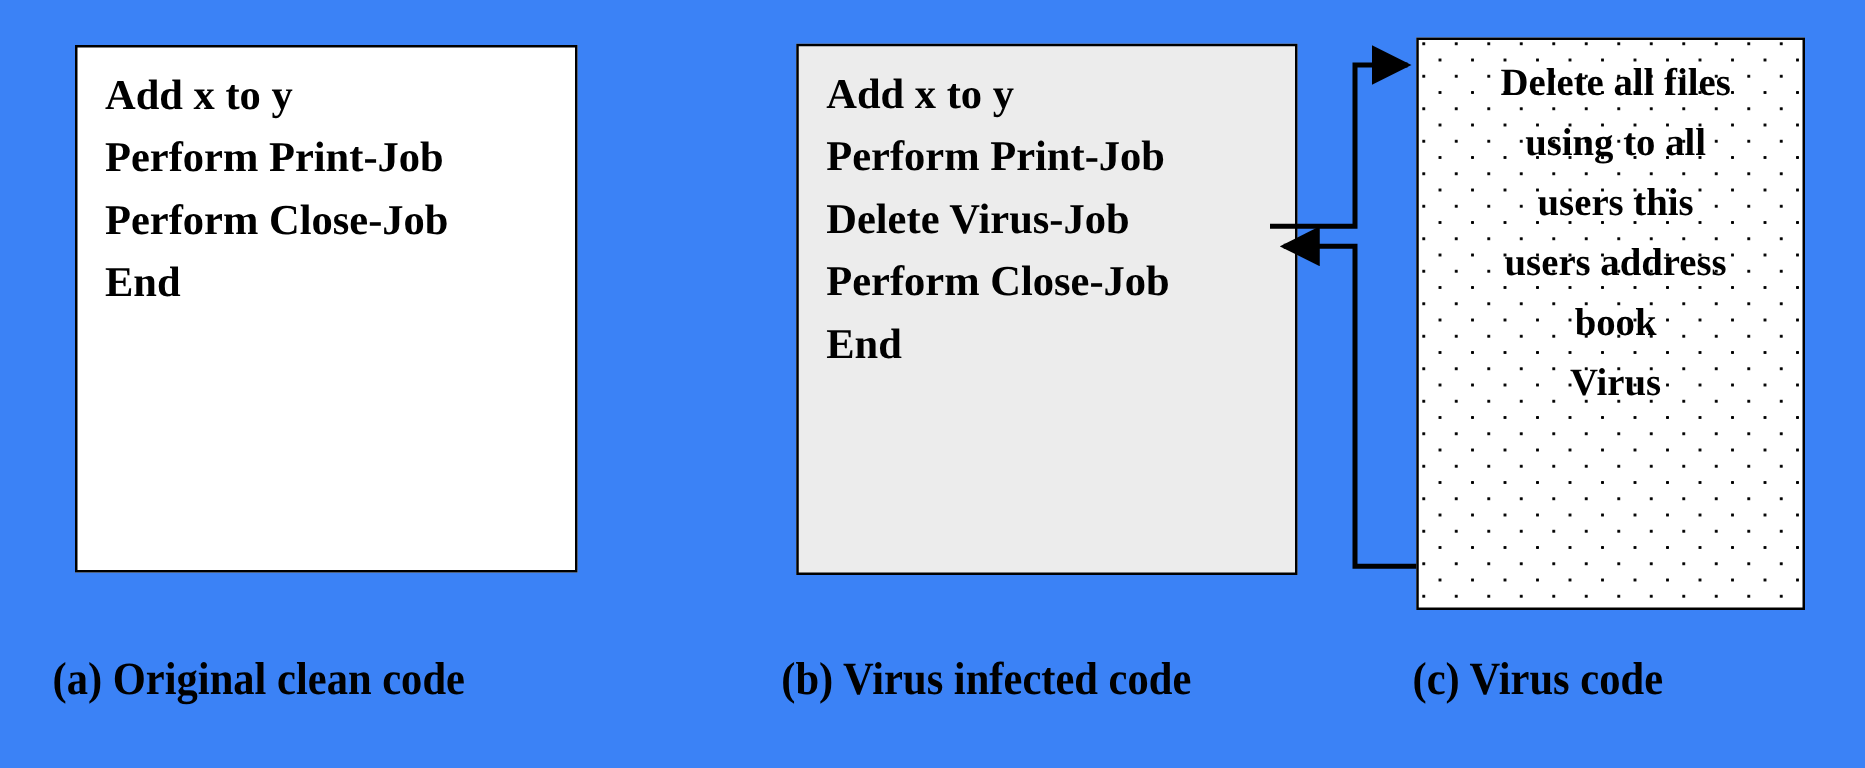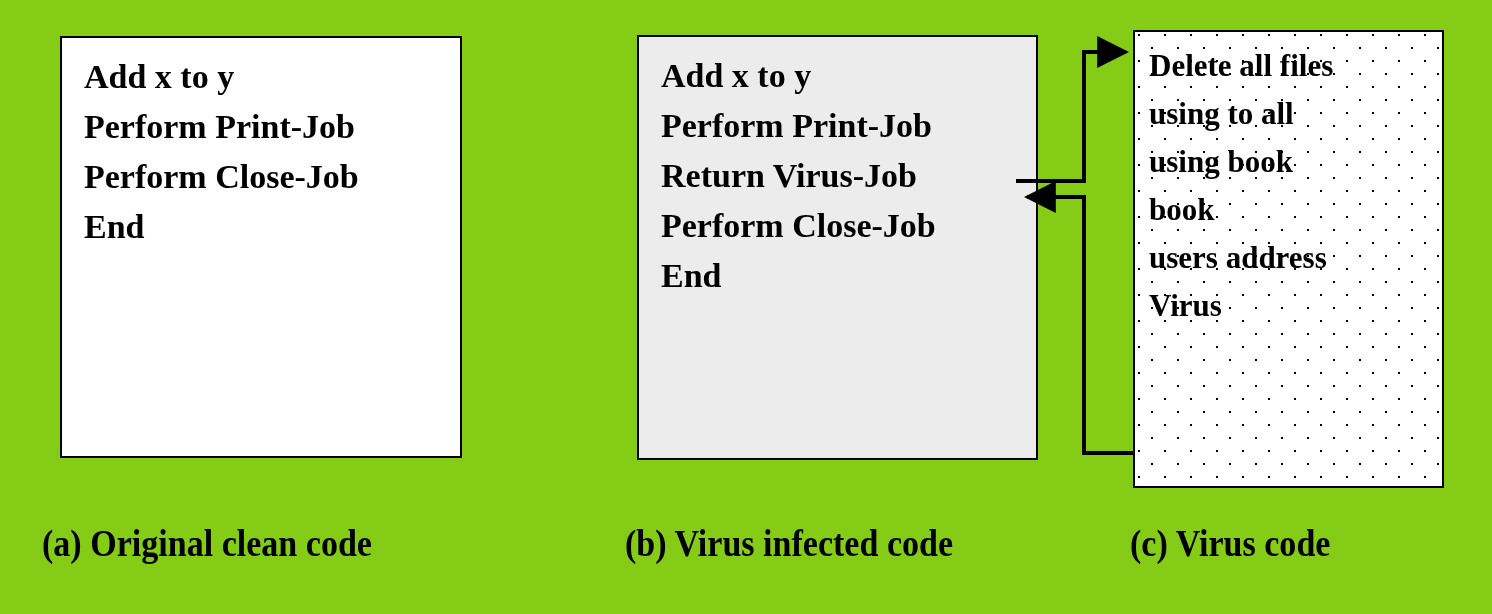--- a/index.html
+++ b/index.html
@@ -15,7 +15,7 @@
     position: relative;
     width: 1492px;
     height: 614px;
-    background: #84cc16;
+    background: #3b82f6;
     overflow: hidden;
   }
 

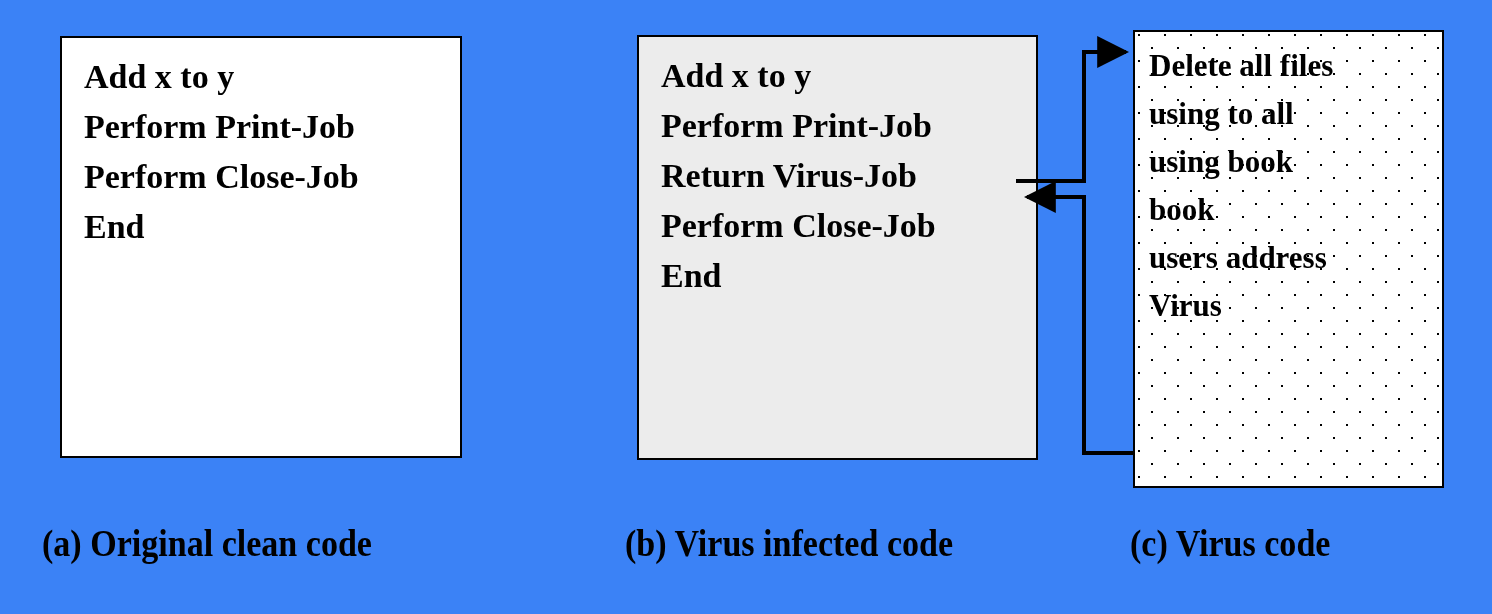--- a/index.html
+++ b/index.html
@@ -58,6 +58,7 @@
   .panel.virus .code-list {
     left: 14px;
     top: 10px;
+    text-align: center;
   }
   .code-line {
     font-family: "Liberation Serif", "DejaVu Serif", serif;

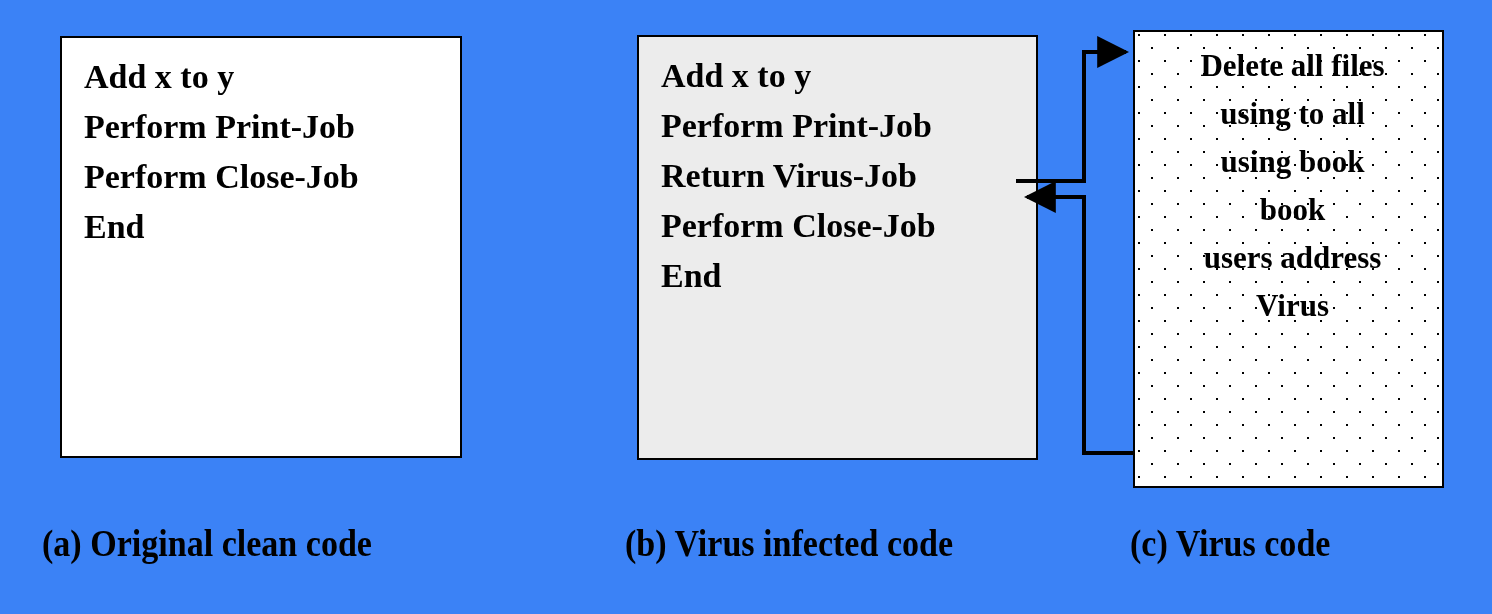--- a/index.html
+++ b/index.html
@@ -118,7 +118,7 @@
     <ul class="code-list">
       <li class="code-line">Add x to y</li>
       <li class="code-line">Perform Print-Job</li>
-      <li class="code-line">Return Virus-Job</li>
+      <li class="code-line">Delete Virus-Job</li>
       <li class="code-line">Perform Close-Job</li>
       <li class="code-line">End</li>
     </ul>

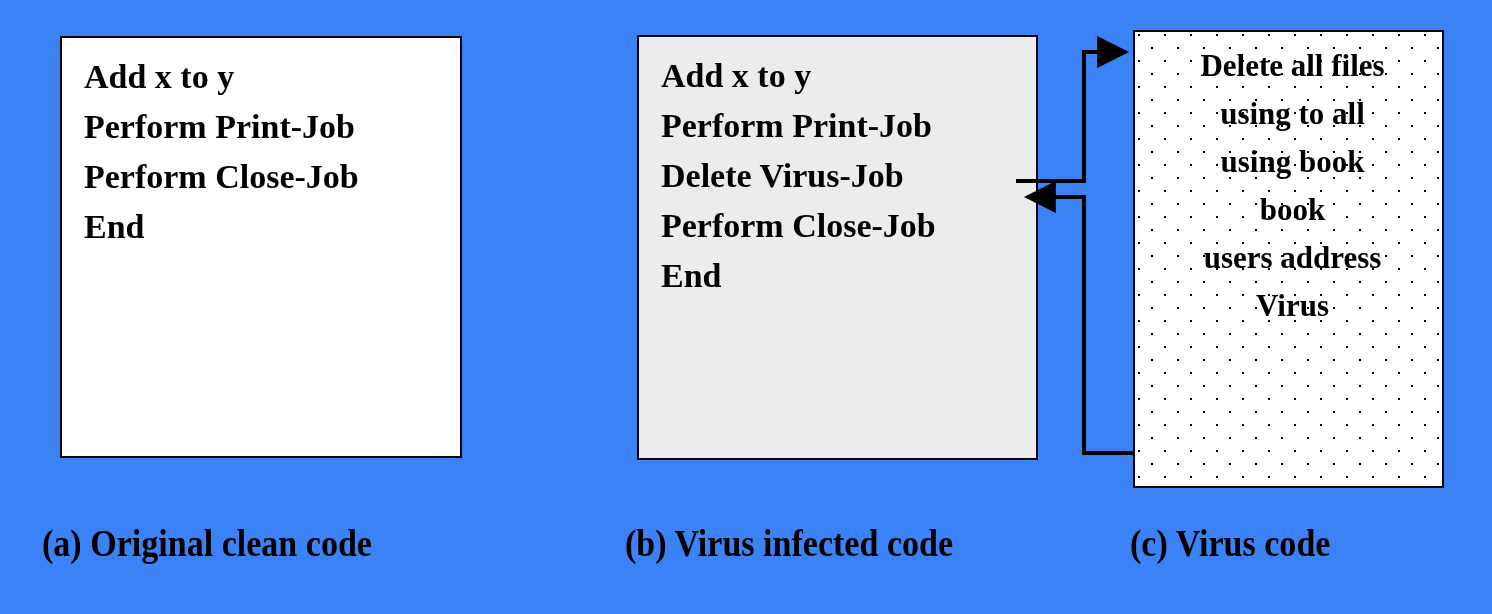--- a/index.html
+++ b/index.html
@@ -128,7 +128,7 @@
     <ul class="code-list">
       <li class="code-line">Delete all files</li>
       <li class="code-line">using to all</li>
-      <li class="code-line">using book</li>
+      <li class="code-line">users this</li>
       <li class="code-line">book</li>
       <li class="code-line">users address</li>
       <li class="code-line">Virus</li>

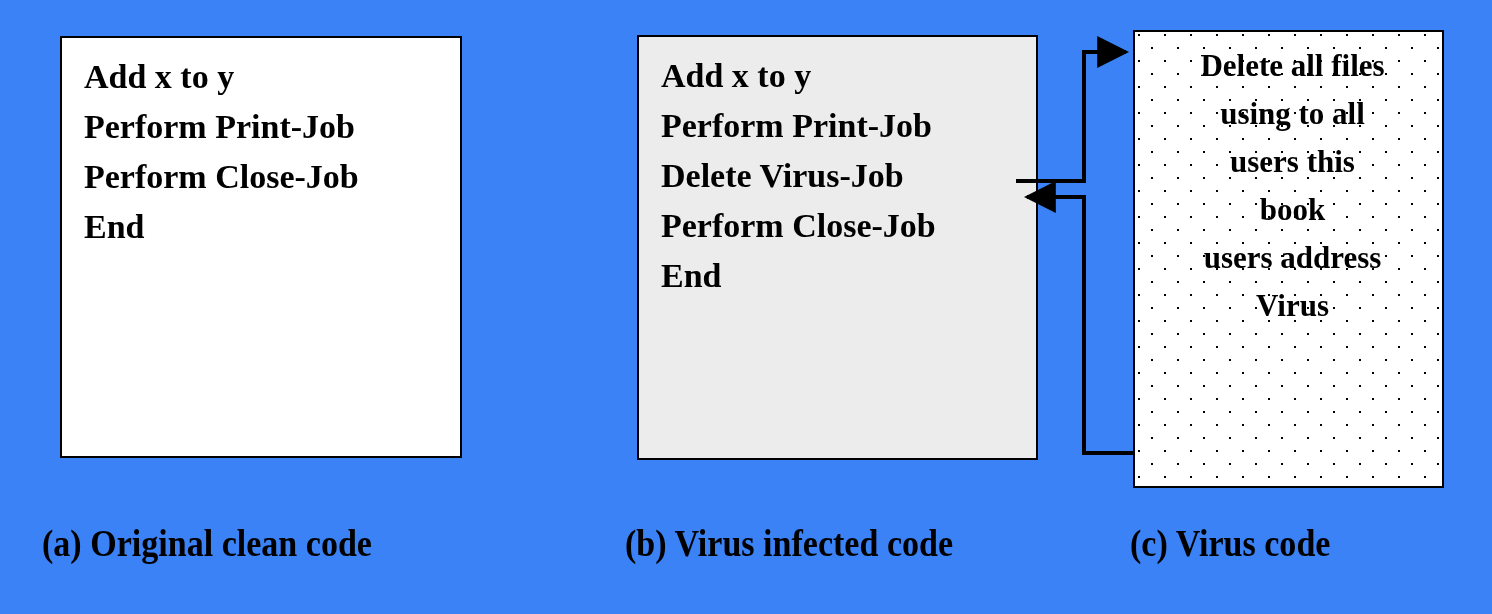--- a/index.html
+++ b/index.html
@@ -129,8 +129,8 @@
       <li class="code-line">Delete all files</li>
       <li class="code-line">using to all</li>
       <li class="code-line">users this</li>
+      <li class="code-line">users address</li>
       <li class="code-line">book</li>
-      <li class="code-line">users address</li>
       <li class="code-line">Virus</li>
     </ul>
   </div>

